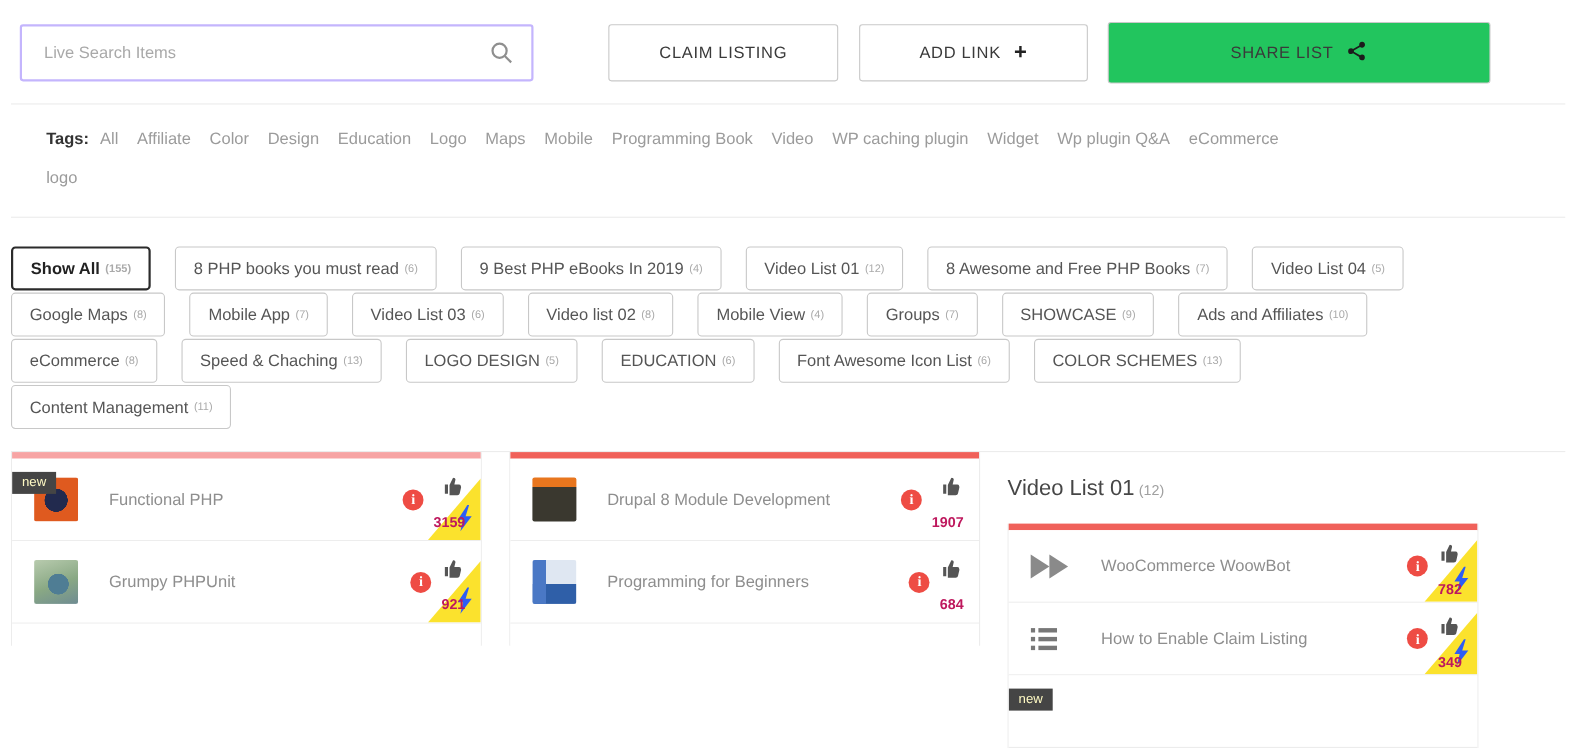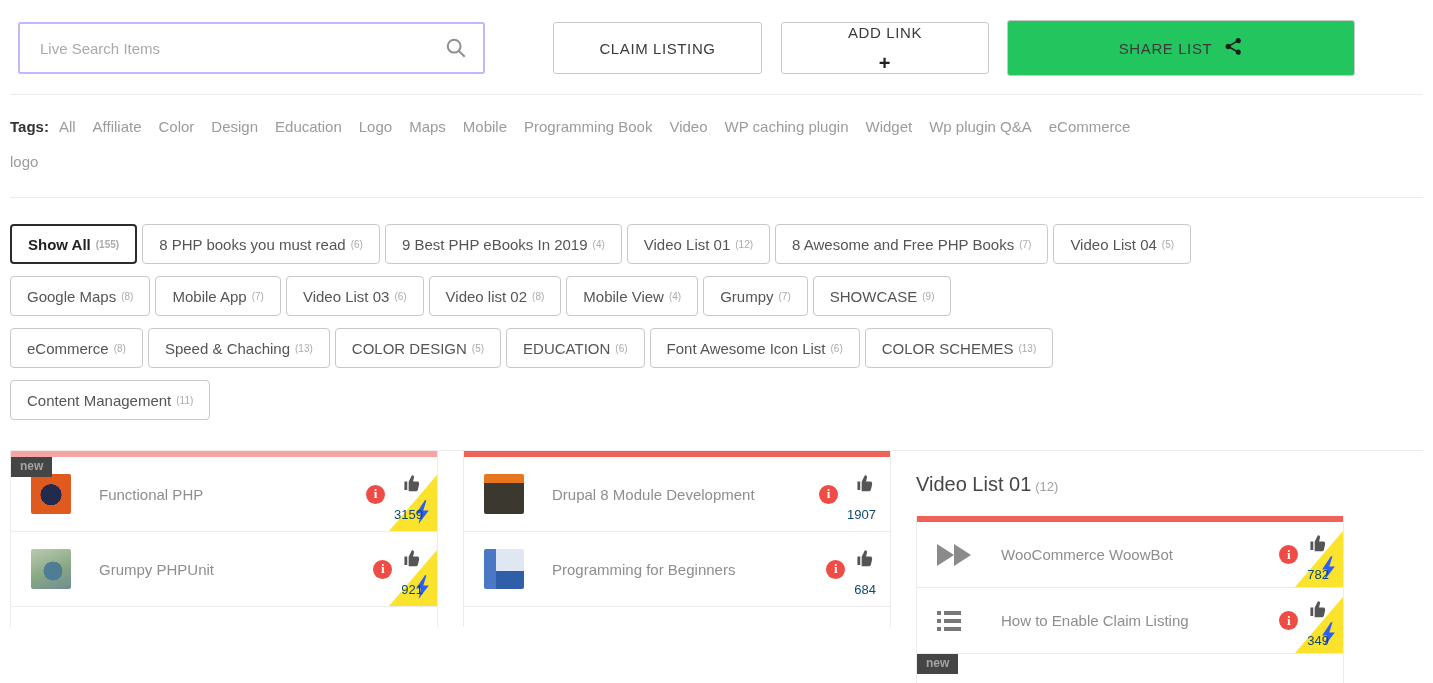--- a/index.html
+++ b/index.html
@@ -20,7 +20,7 @@
     border:1px solid #c9c9c9; border-radius:3px; background:#fff; cursor:pointer;
     font-size:15px; color:#3a3a3a; letter-spacing:.6px; gap:12px; }
   .btn-claim { width:209px; margin-left:68px; }
-  .btn-add   { width:208px; margin-left:19px;flex-direction:column; }
+  .btn-add   { width:208px; margin-left:19px; }
   .btn-share { width:348px; margin-left:18px; height:56px; background:#22c55e; }
   .plus-icon { font-size:20px; font-weight:bold; color:#222; line-height:1; }
   .share-icon svg { fill:#1c1c1c; }

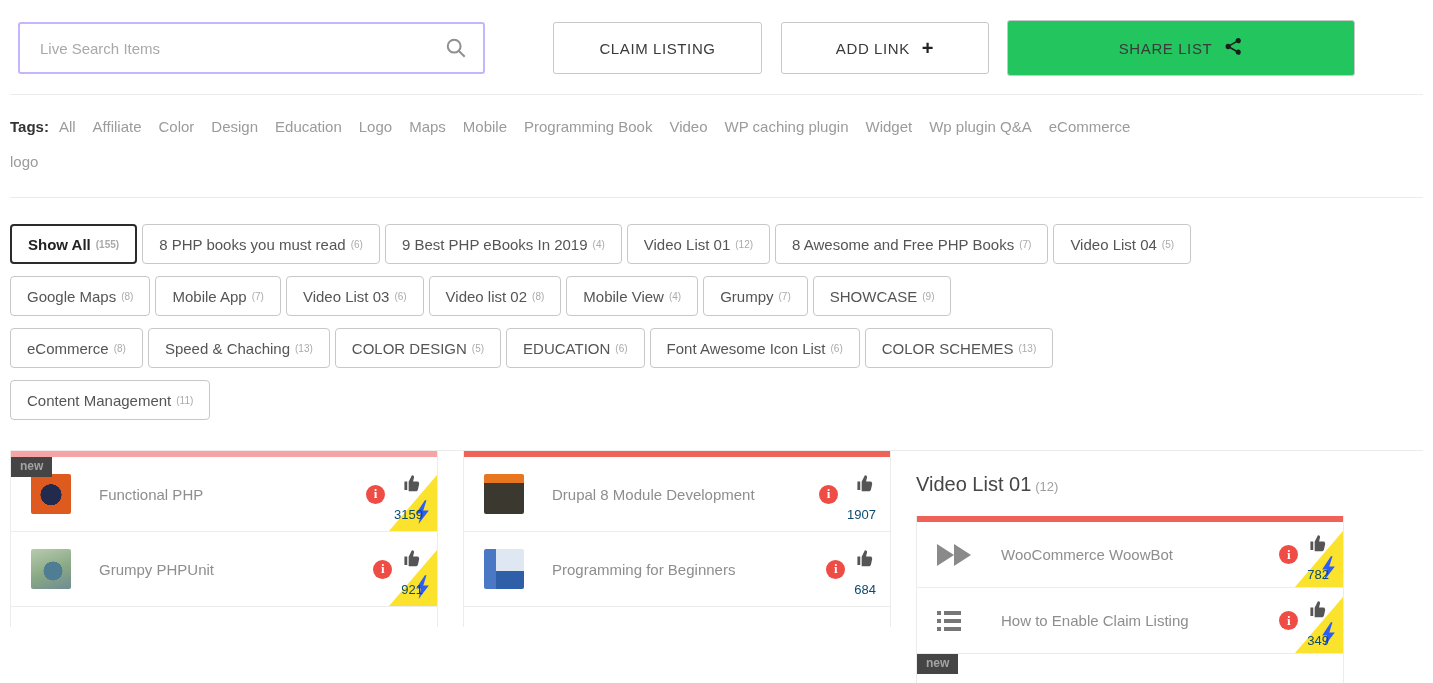--- a/index.html
+++ b/index.html
@@ -32,7 +32,7 @@
   .tags-line { line-height:35px; }
   .tags-label { font-weight:bold; color:#333; margin-right:10px; }
   .tag { color:#9b9b9b; text-decoration:none; margin-right:17px; cursor:pointer; }
-  .tags { margin-bottom:8px; }
+  .tags { margin-bottom:8px;margin-left:32px; }
 
   
   .filters { padding:26px 10px 18px 10px; }

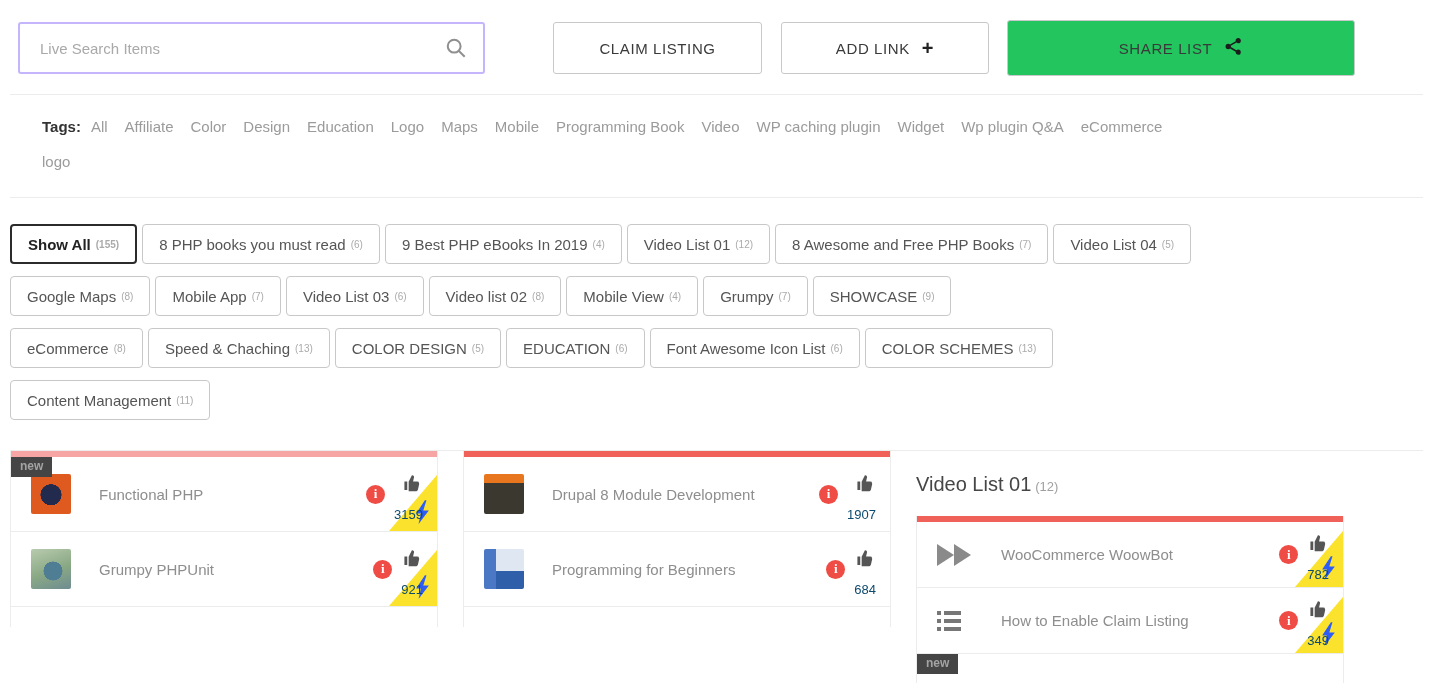--- a/index.html
+++ b/index.html
@@ -36,7 +36,7 @@
 
   
   .filters { padding:26px 10px 18px 10px; }
-  .filter-row { display:flex; gap:5px; margin-bottom:12px; }
+  .filter-row { display:flex; gap:22px; margin-bottom:2px; }
   .filter-btn { height:40px; display:inline-flex; align-items:center; padding:0 16px;
     background:#fff; border:1px solid #c8c8c8; border-radius:4px; cursor:pointer;
     font-size:15px; color:#555; white-space:nowrap;

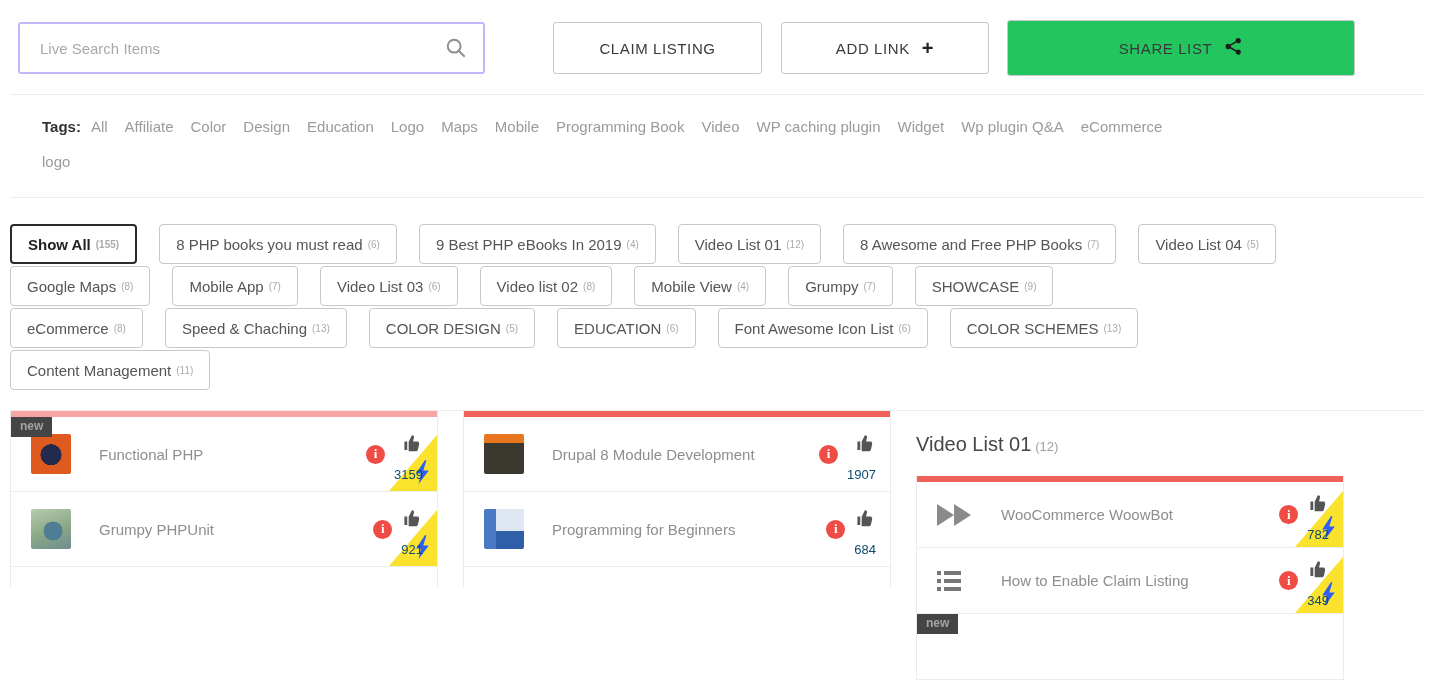--- a/index.html
+++ b/index.html
@@ -182,7 +182,7 @@
         <span class="cnt">(4)</span>
       </button>
       <button class="filter-btn">
-        <span>Grumpy</span>
+        <span>Groups</span>
         <span class="cnt">(7)</span>
       </button>
       <button class="filter-btn">

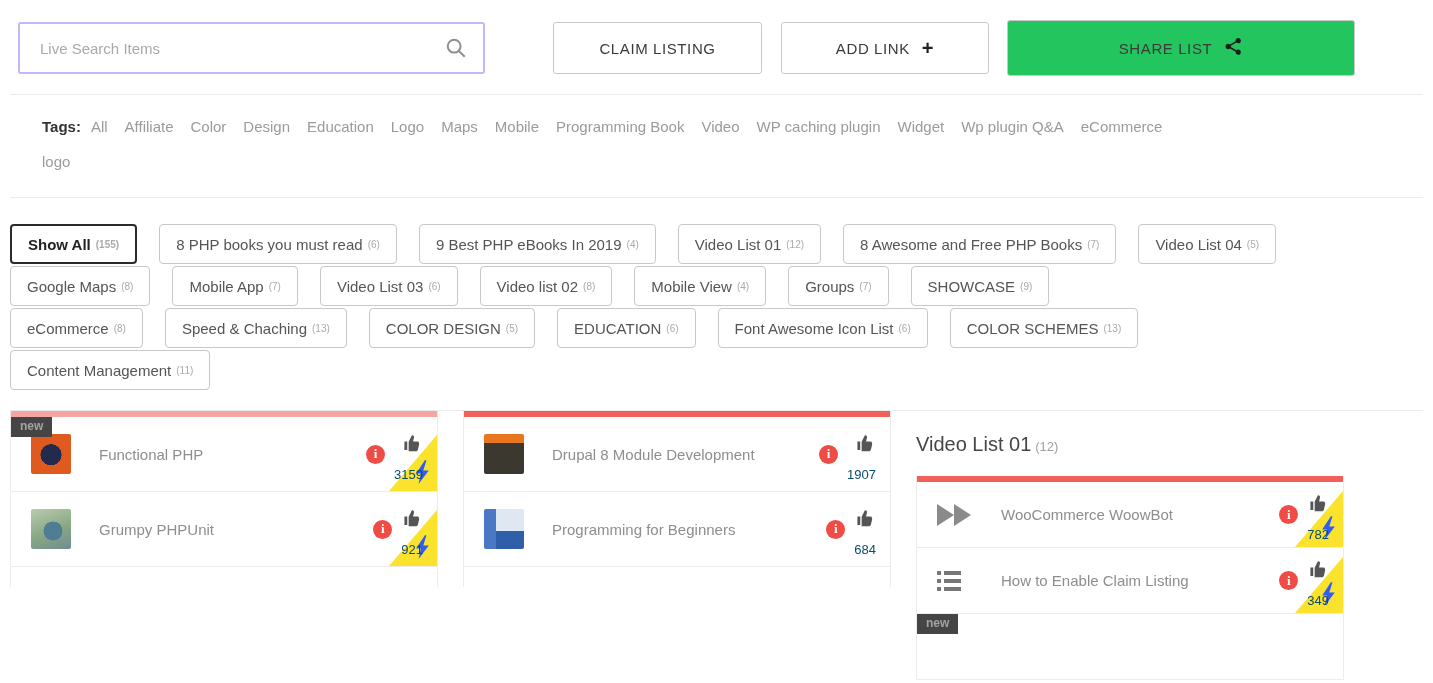--- a/index.html
+++ b/index.html
@@ -189,6 +189,10 @@
         <span>SHOWCASE</span>
         <span class="cnt">(9)</span>
       </button>
+      <button class="filter-btn">
+        <span>Ads and Affiliates</span>
+        <span class="cnt">(10)</span>
+      </button>
     </div>
     <div class="filter-row">
       <button class="filter-btn">

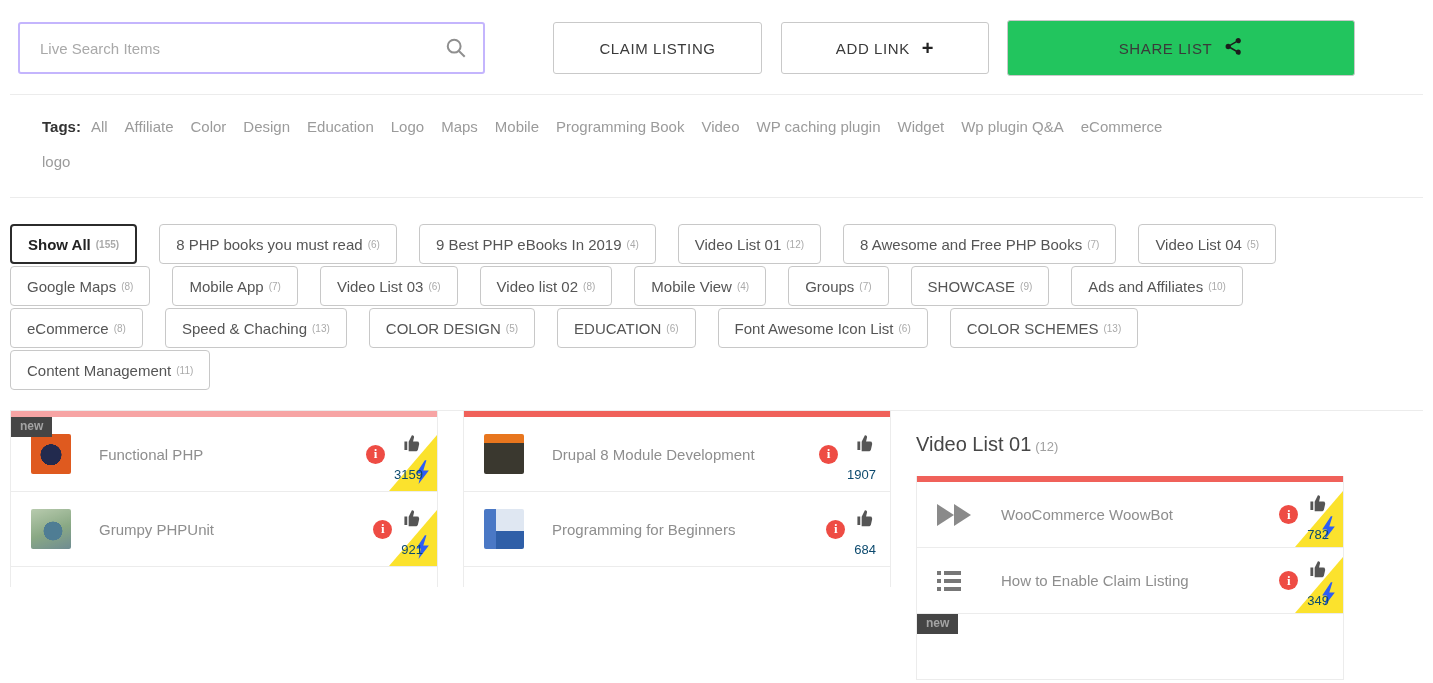--- a/index.html
+++ b/index.html
@@ -204,7 +204,7 @@
         <span class="cnt">(13)</span>
       </button>
       <button class="filter-btn">
-        <span>COLOR DESIGN</span>
+        <span>LOGO DESIGN</span>
         <span class="cnt">(5)</span>
       </button>
       <button class="filter-btn">

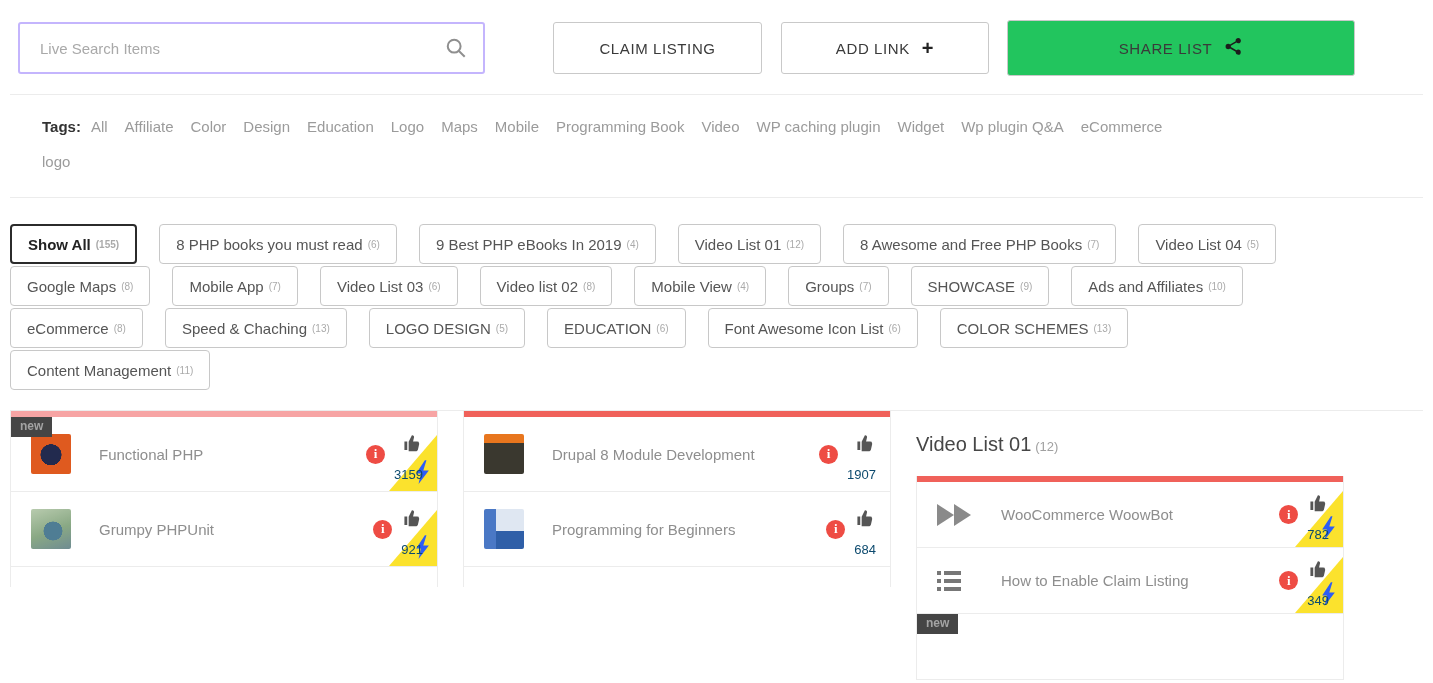--- a/index.html
+++ b/index.html
@@ -89,8 +89,8 @@
   .bolt-icon { position:absolute; right:5px; bottom:2px; z-index:1; }
   .bolt-icon svg { fill:#2d5df5; }
 
-  .new-badge { position:absolute; top:0; left:0; background:#454545; color:#a3a3a3;
-    font-size:12px; font-weight:bold; padding:2px 9px 4px 9px; z-index:3; }
+  .new-badge { position:absolute; top:12px; left:0; background:#454545; color:#fef9c3;
+    font-size:12px; font-weight:normal; padding:2px 9px 4px 9px; z-index:3; }
 </style>
 </head>
 <body>

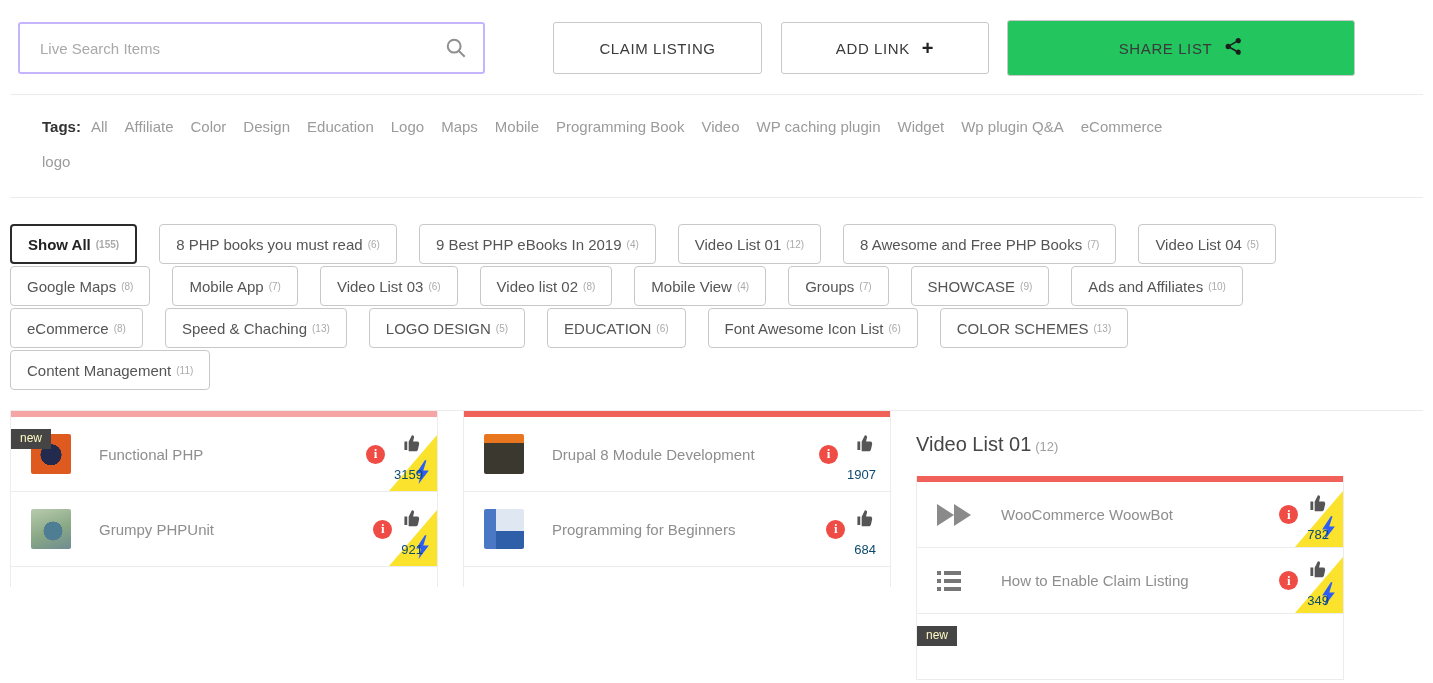--- a/index.html
+++ b/index.html
@@ -82,7 +82,7 @@
   .like-block { display:flex; flex-direction:column; align-items:flex-end; cursor:pointer;
     transform:translateY(4px); }
   .like-block svg { fill:#555; margin-right:3px; }
-  .like-count { font-size:13px; color:#0c4a6e; margin-top:11px; }
+  .like-count { font-size:13px; color:#be185d; margin-top:11px;font-weight:bold; }
 
   .corner-tri { position:absolute; right:0; bottom:0; width:0; height:0;
     border-bottom:56px solid #fbe22d; border-left:48px solid transparent; z-index:1; }

